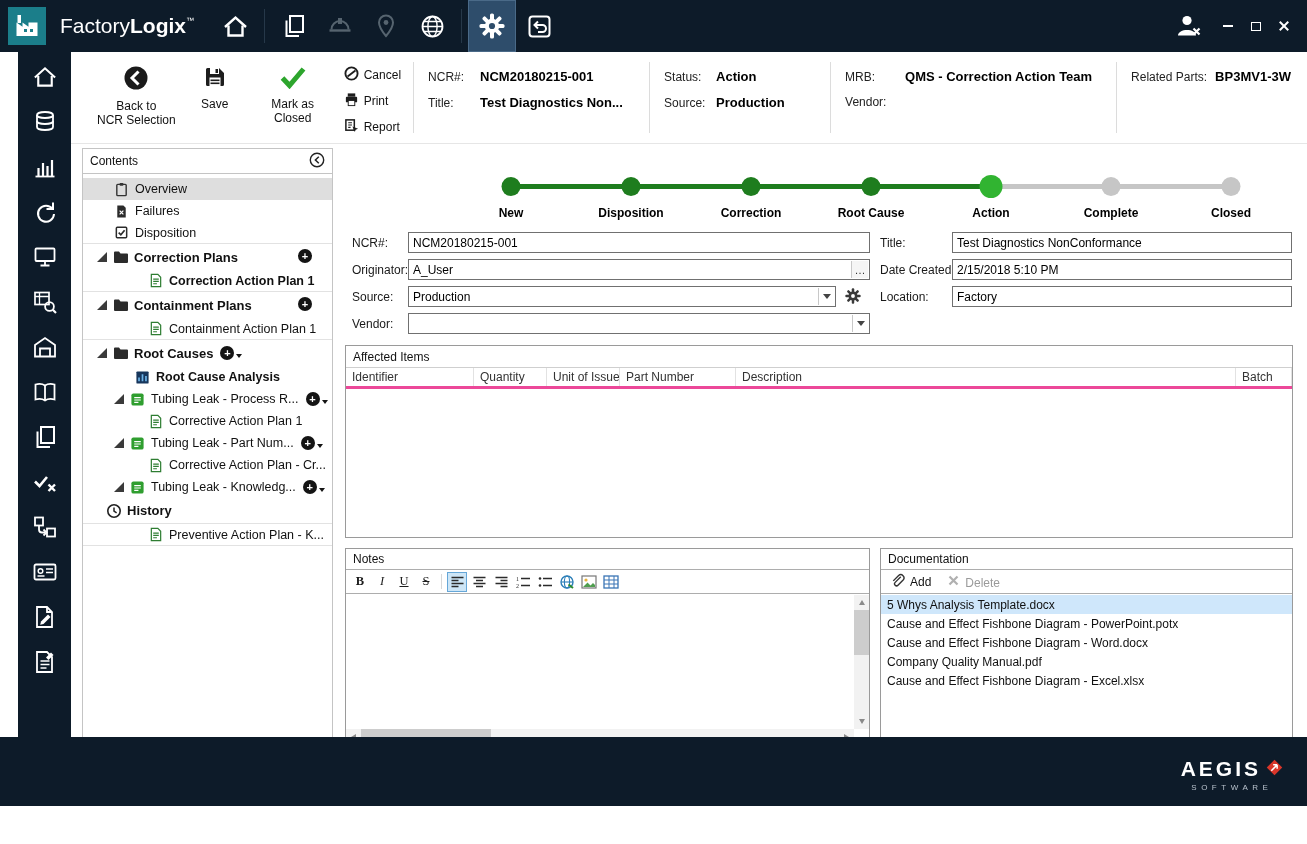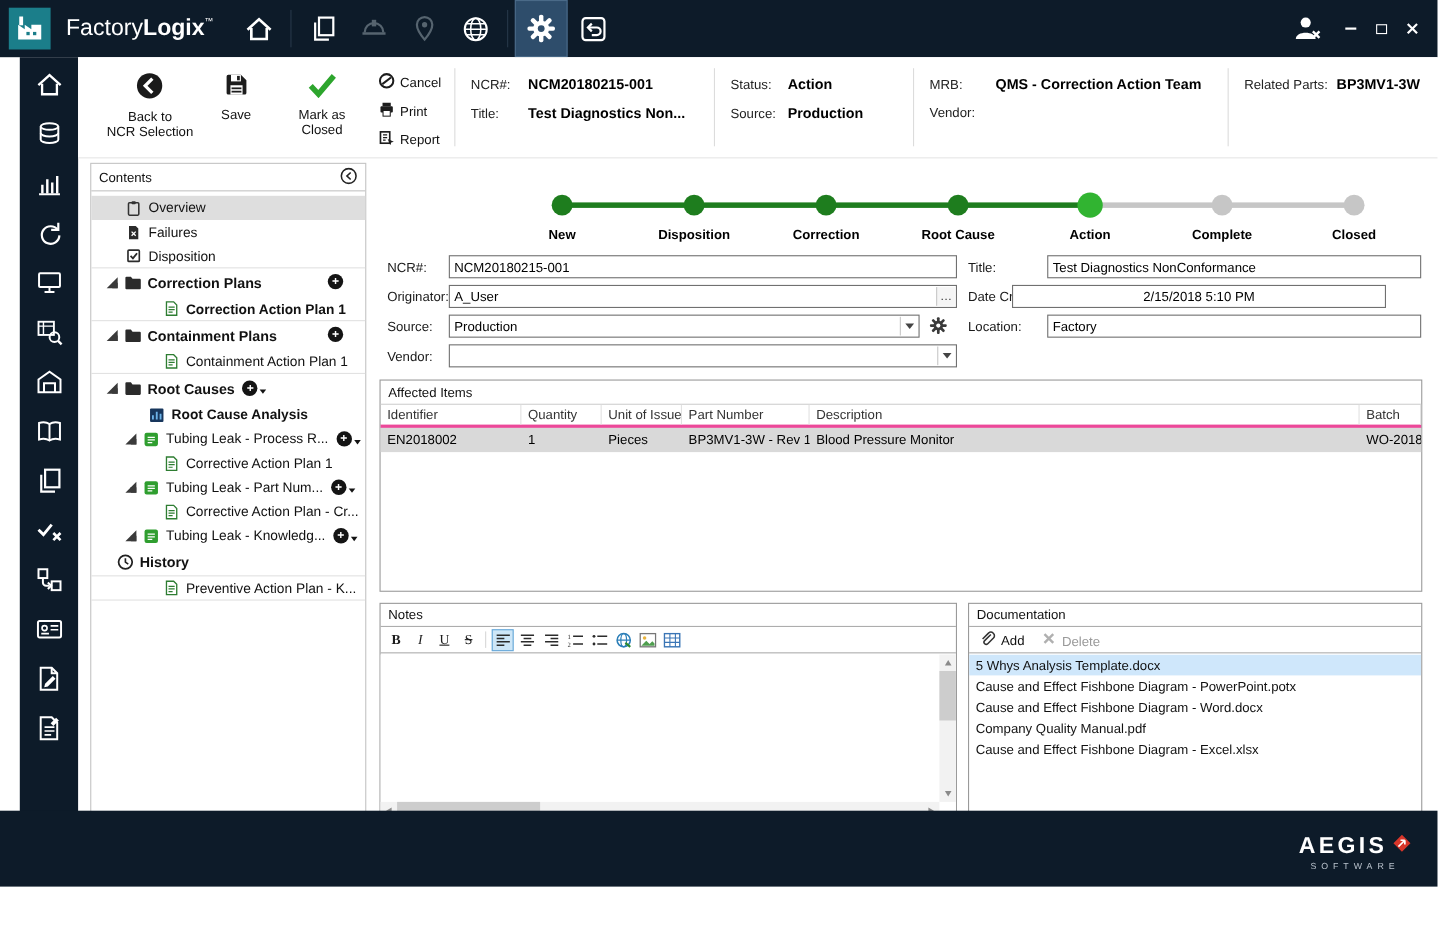--- a/index.html
+++ b/index.html
@@ -646,7 +646,7 @@
       <span class="browse-btn">…</span>
     </div>
     <span class="flabel" style="top:115px;left:535px">Date Created:</span>
-    <input class="finput" style="top: 111px; left: 575px; width: 340px; text-align: center;" value="2/15/2018 5:10 PM">
+    <input class="finput" style="top: 111px; left: 607px; width: 340px;" value="2/15/2018 5:10 PM">
 
     <span class="flabel" style="top:142px;left:7px">Source:</span>
     <div class="finput combo" style="top:138px;left:63px;width:428px">

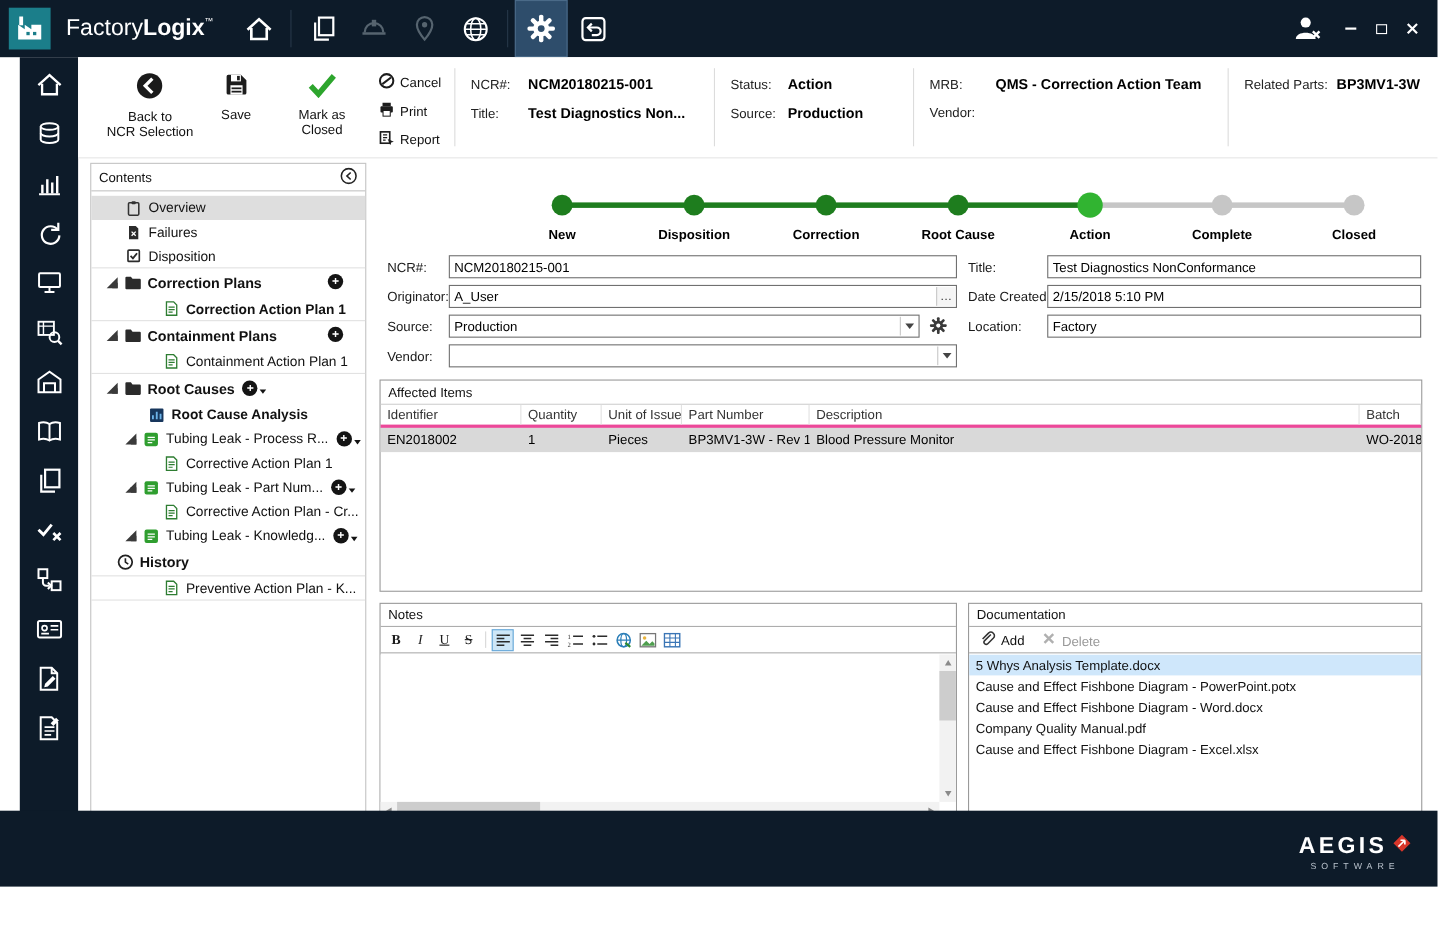--- a/index.html
+++ b/index.html
@@ -690,16 +690,6 @@
           <span>Description</span>
           <span>Batch</span>
         </div>
-      <div id="ai-body">
-          <div class="ai-row">
-            <span>EN2018002</span>
-            <span>1</span>
-            <span>Pieces</span>
-            <span>BP3MV1-3W  - Rev 1</span>
-            <span>Blood Pressure Monitor</span>
-            <span>WO-2018</span>
-          </div>
-        </div>
     </div>
 
     <div class="gbox" id="notes">

